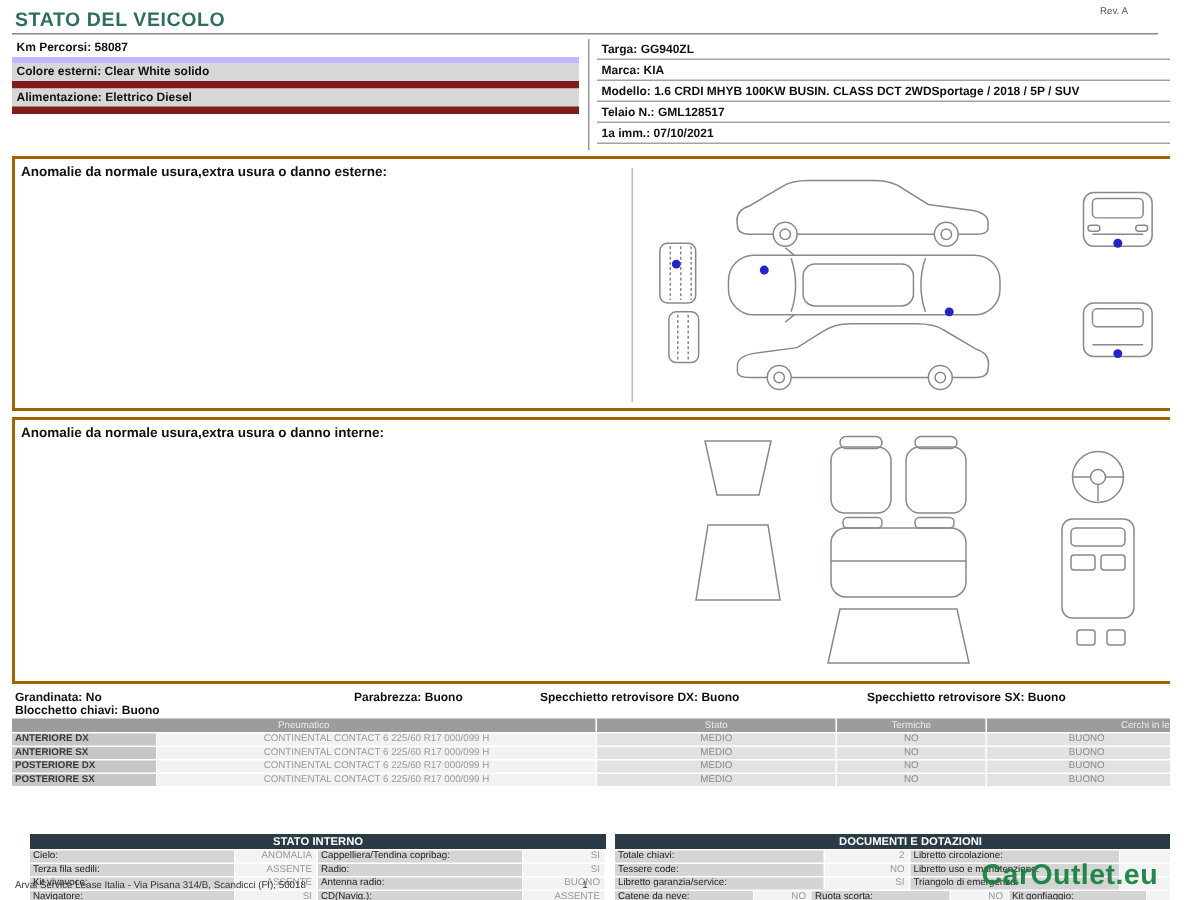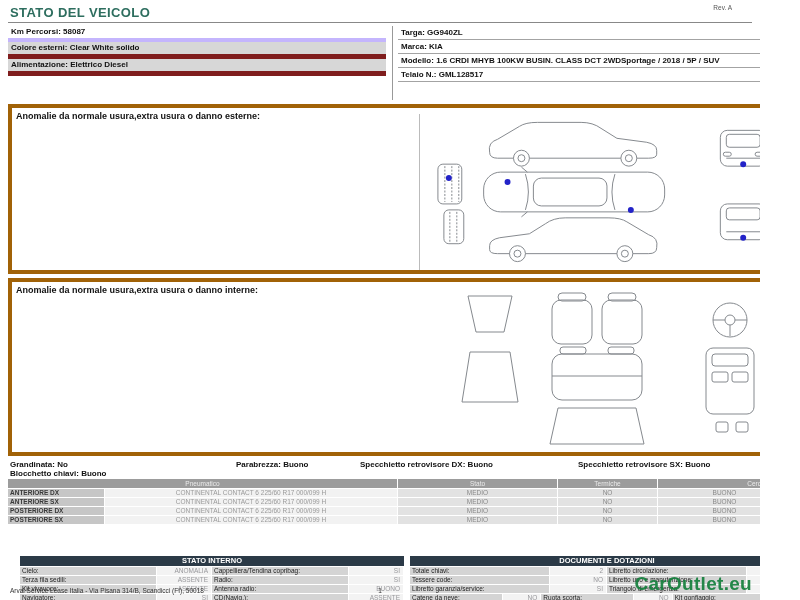--- a/index.html
+++ b/index.html
@@ -4,7 +4,7 @@
 <style>
   html,body{margin:0;padding:0;background:#fff;}
   .page{position:relative;width:760px;height:600px;background:#fff;overflow:hidden;
-        font-family:"Liberation Sans",sans-serif;color:#111;}
+        font-family:"Liberation Sans",sans-serif;color:#111;padding-left:20px;}
   
   .title{position:absolute;left:10px;top:5px;font-size:13px;font-weight:bold;
          color:#2e6e5f;letter-spacing:.4px;}

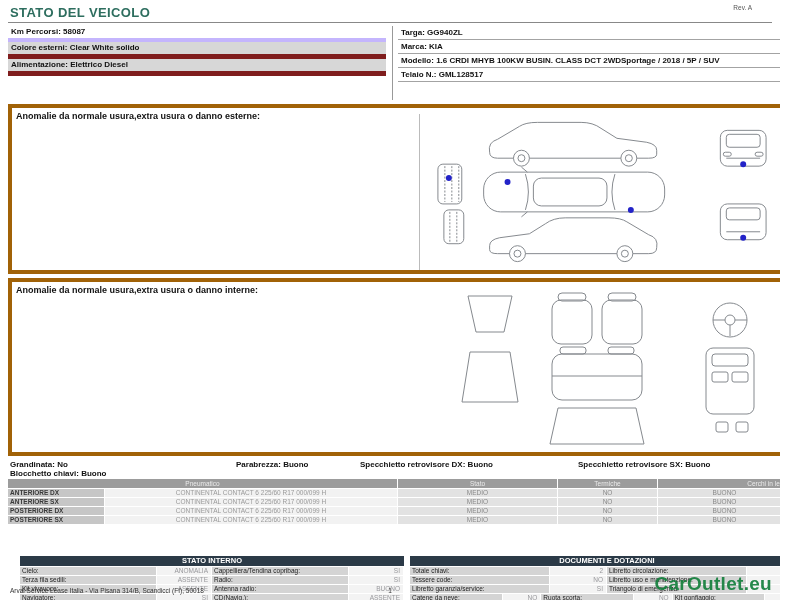--- a/index.html
+++ b/index.html
@@ -85,6 +85,7 @@
       <div class="info-row bordered"><span class="lbl">Marca:</span> <span class="val">KIA</span></div>
       <div class="info-row bordered"><span class="lbl">Modello:</span> <span class="val">1.6 CRDI MHYB 100KW BUSIN. CLASS DCT 2WDSportage / 2018 / 5P / SUV</span></div>
       <div class="info-row bordered"><span class="lbl">Telaio N.:</span> <span class="val">GML128517</span></div>
+      <div class="info-row bordered"><span class="lbl">1a imm.:</span> <span class="val">07/10/2021</span></div>
     </div>
 
   <div class="box box-ext">

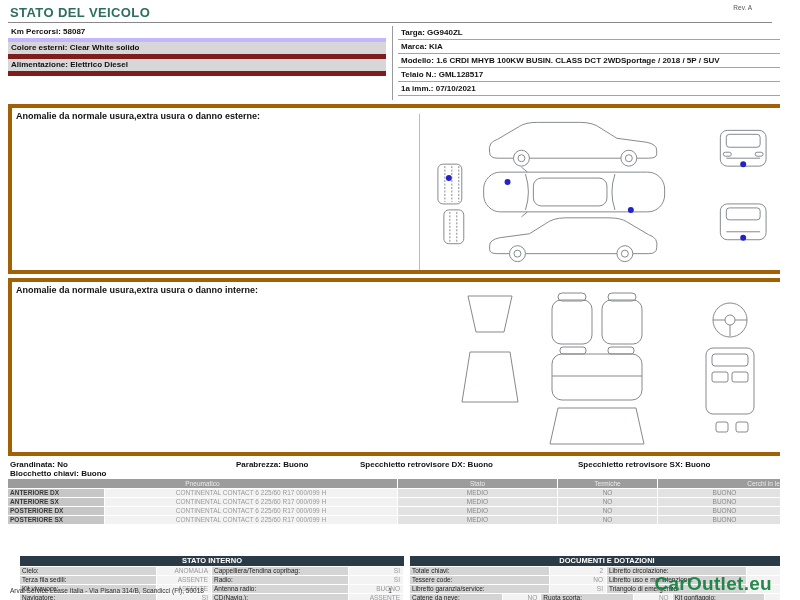--- a/index.html
+++ b/index.html
@@ -19,7 +19,7 @@
   .vdiv{position:absolute;left:392px;top:26px;height:74px;border-left:1px solid #999;}
   #info-right{position:absolute;left:398px;top:26px;width:394px;}
   
-  .box{position:absolute;left:8px;width:782px;border:4px solid #a16207;box-sizing:border-box;background:#fff;}
+  .box{position:absolute;left:8px;width:782px;border:2px solid #a16207;box-sizing:border-box;background:#fff;}
   .box-ext{top:104px;height:170px;}
   .box-int{top:278px;height:178px;}
   .box-title{font-size:9px;font-weight:bold;padding:3px 4px 1px 4px;}

